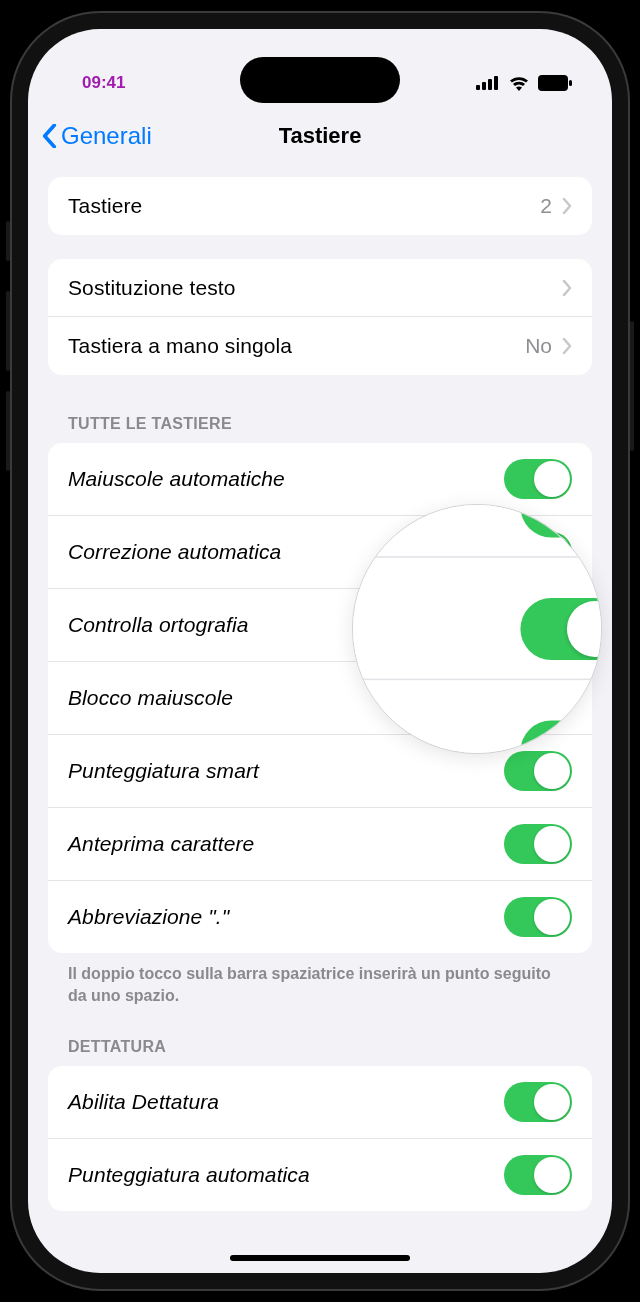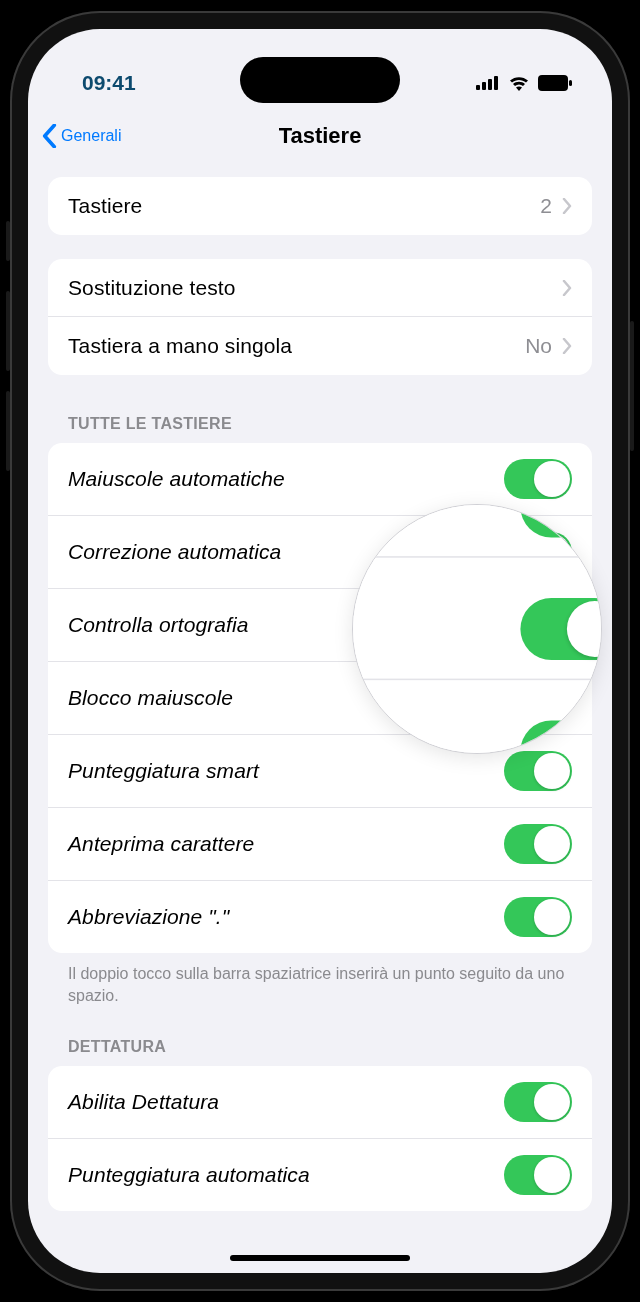--- a/index.html
+++ b/index.html
@@ -53,9 +53,9 @@
       height: 80px;
     }
     .status-time {
-      font-size: 21px;
+      font-size: 17px;
       font-weight: 600;
-      color: #0c4a6e;
+      color: #a21caf;
     }
     .status-icons {
       display: flex;

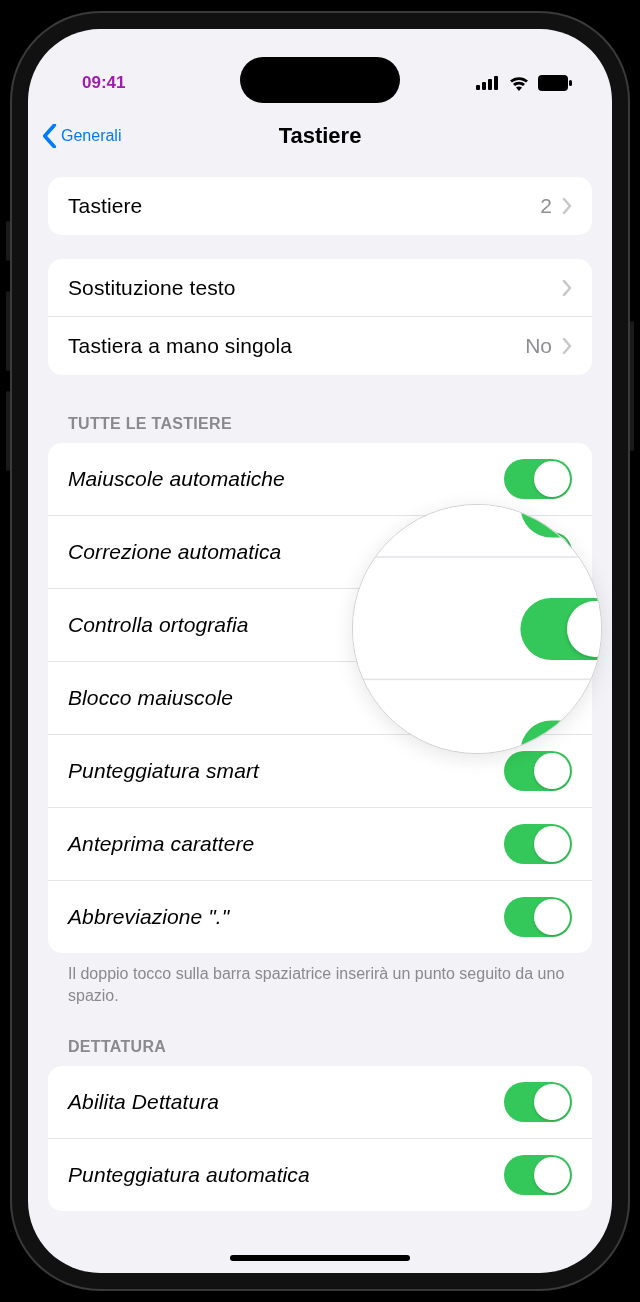--- a/index.html
+++ b/index.html
@@ -72,7 +72,7 @@
       display: flex;
       align-items: center;
       color: #007aff;
-      font-size: 16px;
+      font-size: 24px;
       position: absolute;
       left: 14px;
     }

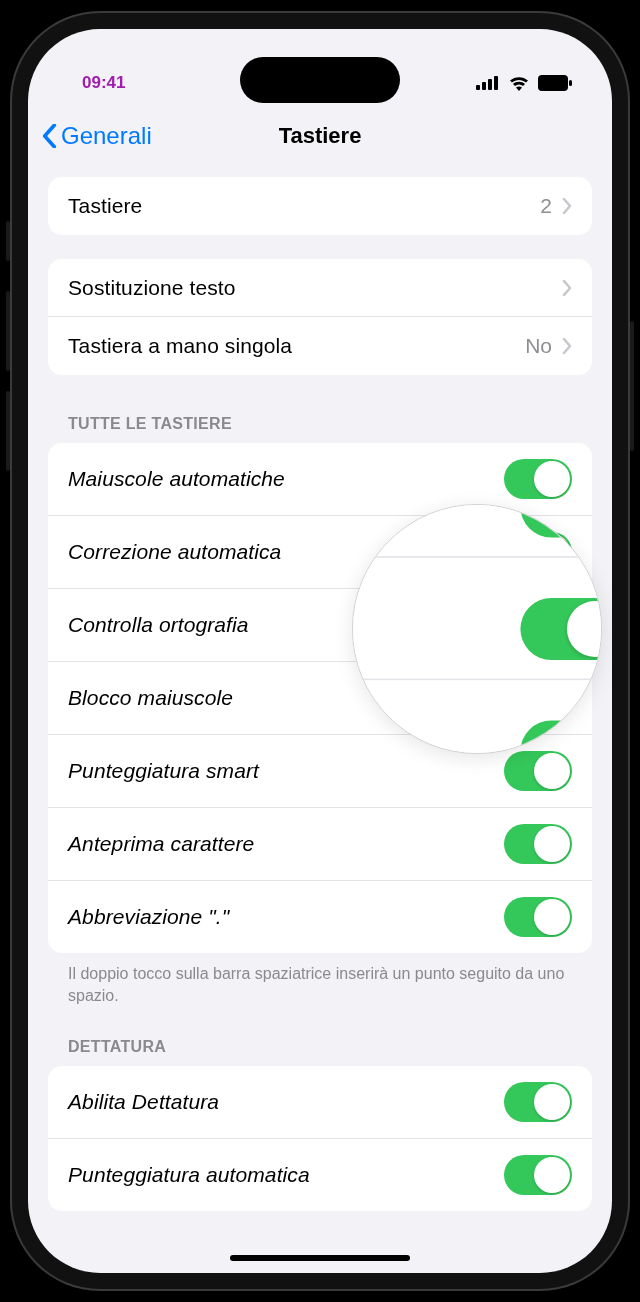--- a/index.html
+++ b/index.html
@@ -148,6 +148,7 @@
       color: #8a8a8e;
       padding: 10px 20px 0;
       line-height: 1.35;
+      font-weight: bold;
     }
     .group.nogap {
       margin-top: 0;

